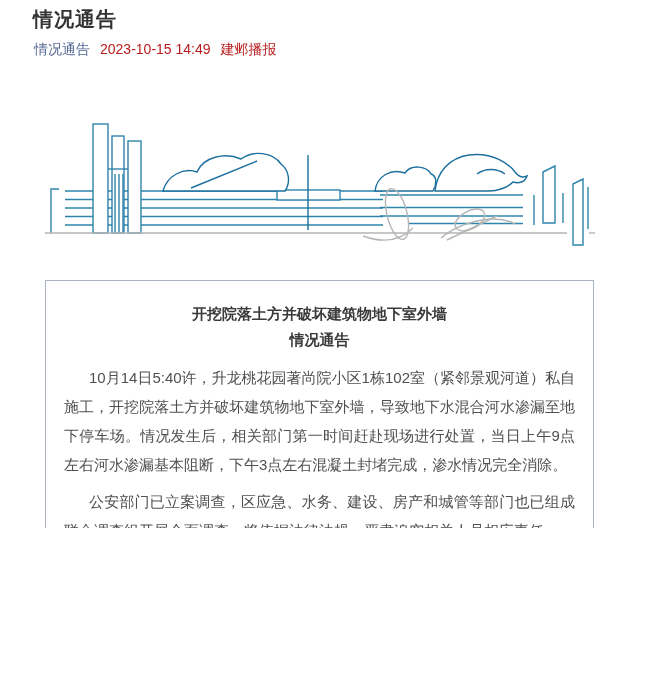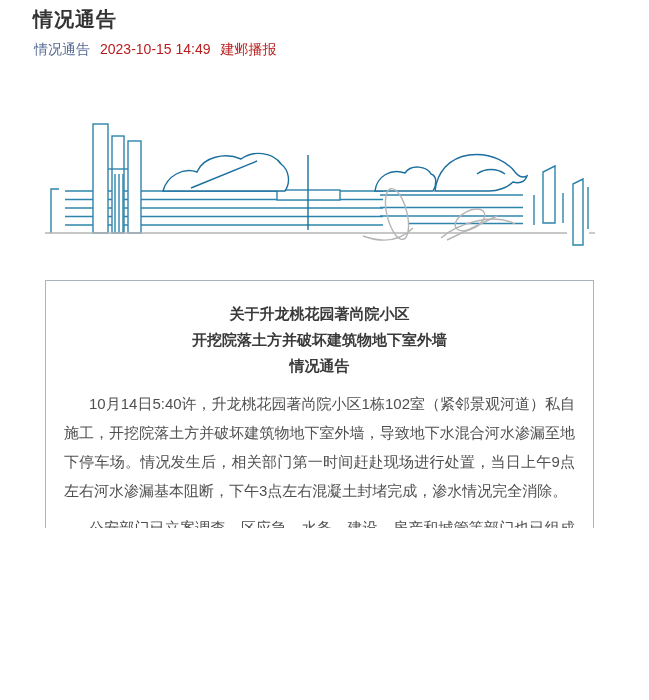--- a/index.html
+++ b/index.html
@@ -103,7 +103,6 @@
 
   <div class="notice-box">
     <div class="notice-title">
-      <div>关于升龙桃花园著尚院小区</div>
       <div>开挖院落土方并破坏建筑物地下室外墙</div>
       <div>情况通告</div>
     </div>

